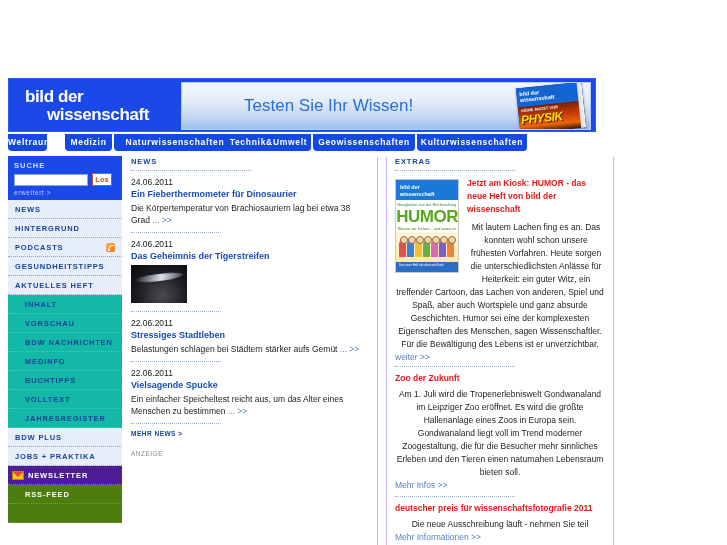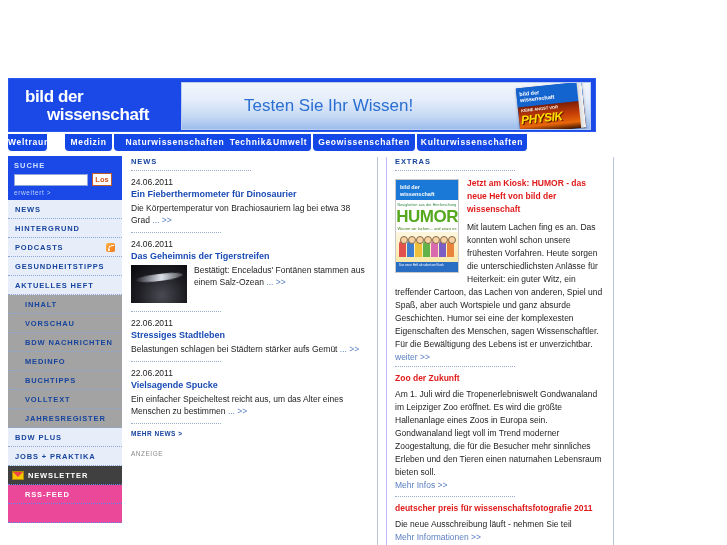--- a/index.html
+++ b/index.html
@@ -320,7 +320,7 @@
     line-height: 13px; margin-bottom: 5px;
   }
   .ex-body {
-    font-size: 8.5px; color: #1d1d1d; line-height: 13px;
+    font-size: 8.5px; color: #1d1d1d; line-height: 13px; text-align: center;
   }
   .ex-link {
     font-size: 8.5px; color: #5a7fc0; margin-top: 1px;

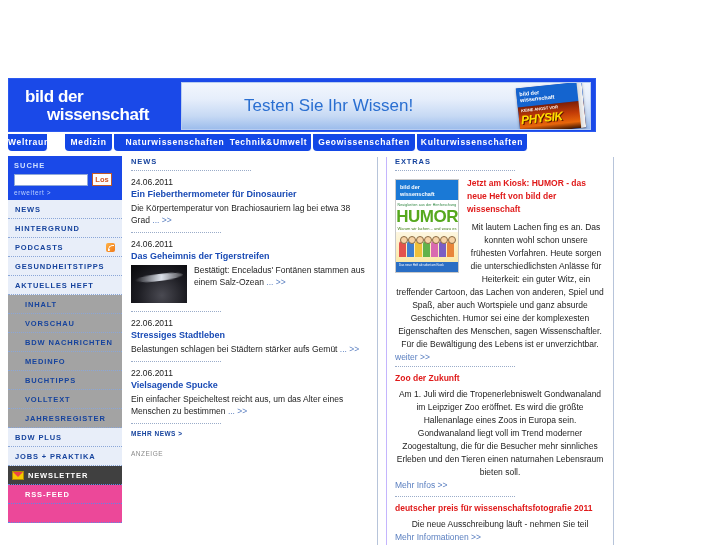--- a/index.html
+++ b/index.html
@@ -411,7 +411,6 @@
           <div class="news-date">24.06.2011</div>
           <div class="news-head">Das Geheimnis der Tigerstreifen</div>
           <div class="news-thumb"></div>
-          <div class="news-body"><span>Bestätigt: Enceladus' Fontänen stammen aus einem Salz-Ozean</span> <span class="news-more">... &gt;&gt;</span></div>
         </div>
         <hr class="hr-dot short">
         <div class="news-item clearfix">

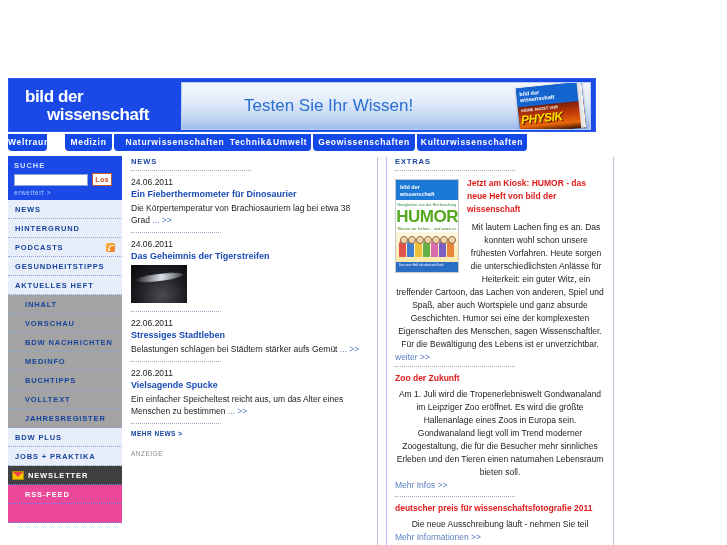--- a/index.html
+++ b/index.html
@@ -167,7 +167,7 @@
     background: #ffffff;
   }
   .nav-item.lvl0 { background: #e8eef9; }
-  .nav-item.lvl1 { padding-left: 17px; background: #a3a3a3; }
+  .nav-item.lvl1 { padding-left: 17px; background: #14b8a6; }
   .nav-item.hl { background: #404040; color: #ffffff; border-bottom: 1px dotted #5f86e8; }
   .nav-item.hl.lvl1 { background: #ec4899; color: #ffffff; }
   .rss-ico {

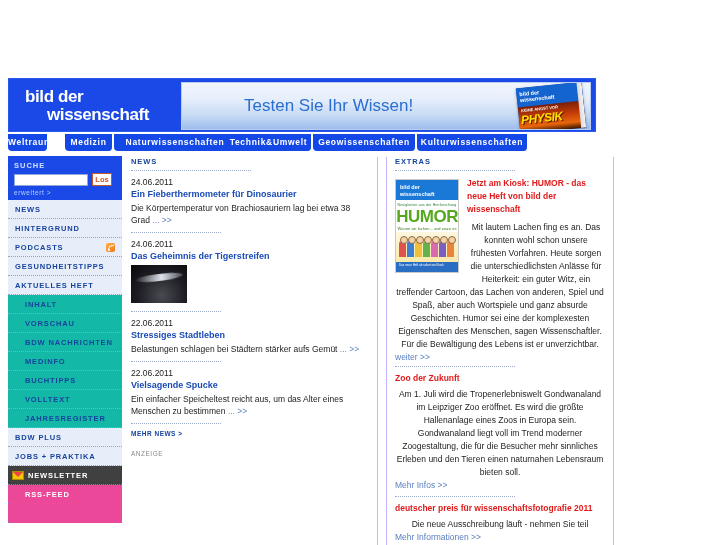--- a/index.html
+++ b/index.html
@@ -168,7 +168,7 @@
   }
   .nav-item.lvl0 { background: #e8eef9; }
   .nav-item.lvl1 { padding-left: 17px; background: #14b8a6; }
-  .nav-item.hl { background: #404040; color: #ffffff; border-bottom: 1px dotted #5f86e8; }
+  .nav-item.hl { background: #4c1d95; color: #ffffff; border-bottom: 1px dotted #5f86e8; }
   .nav-item.hl.lvl1 { background: #ec4899; color: #ffffff; }
   .rss-ico {
     position: absolute; right: 7px; top: 5px;

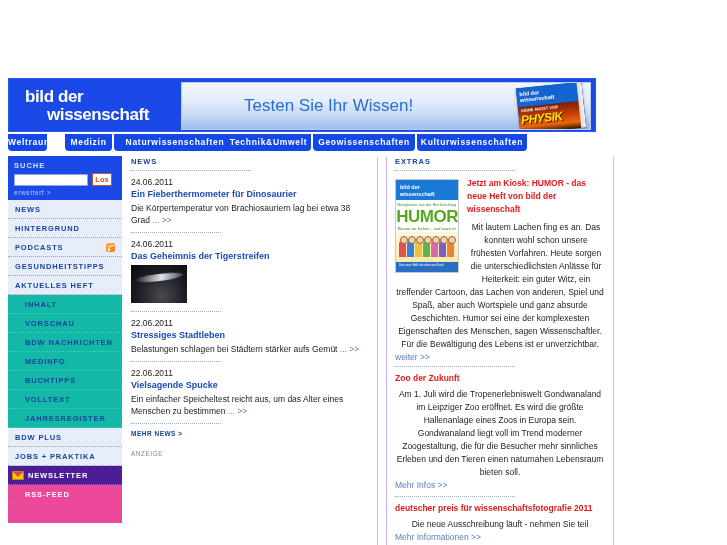--- a/index.html
+++ b/index.html
@@ -169,7 +169,7 @@
   .nav-item.lvl0 { background: #e8eef9; }
   .nav-item.lvl1 { padding-left: 17px; background: #14b8a6; }
   .nav-item.hl { background: #4c1d95; color: #ffffff; border-bottom: 1px dotted #5f86e8; }
-  .nav-item.hl.lvl1 { background: #ec4899; color: #ffffff; }
+  .nav-item.hl.lvl1 { background: #4d7c0f; color: #ffffff; }
   .rss-ico {
     position: absolute; right: 7px; top: 5px;
     width: 9px; height: 9px;

